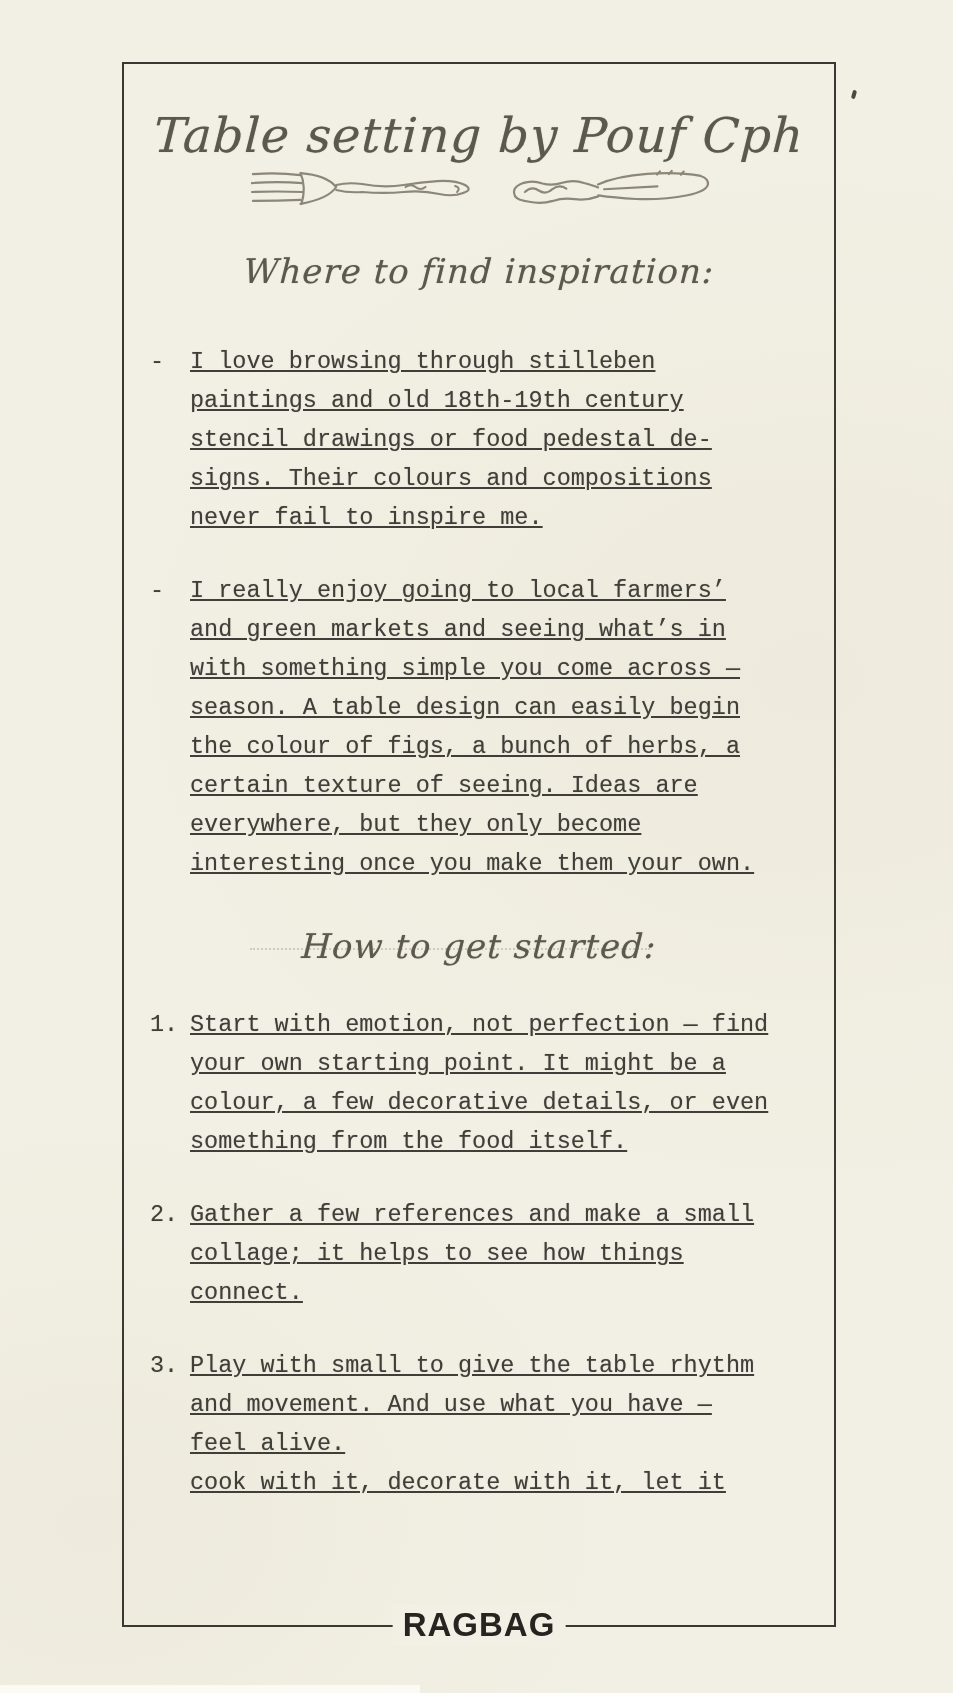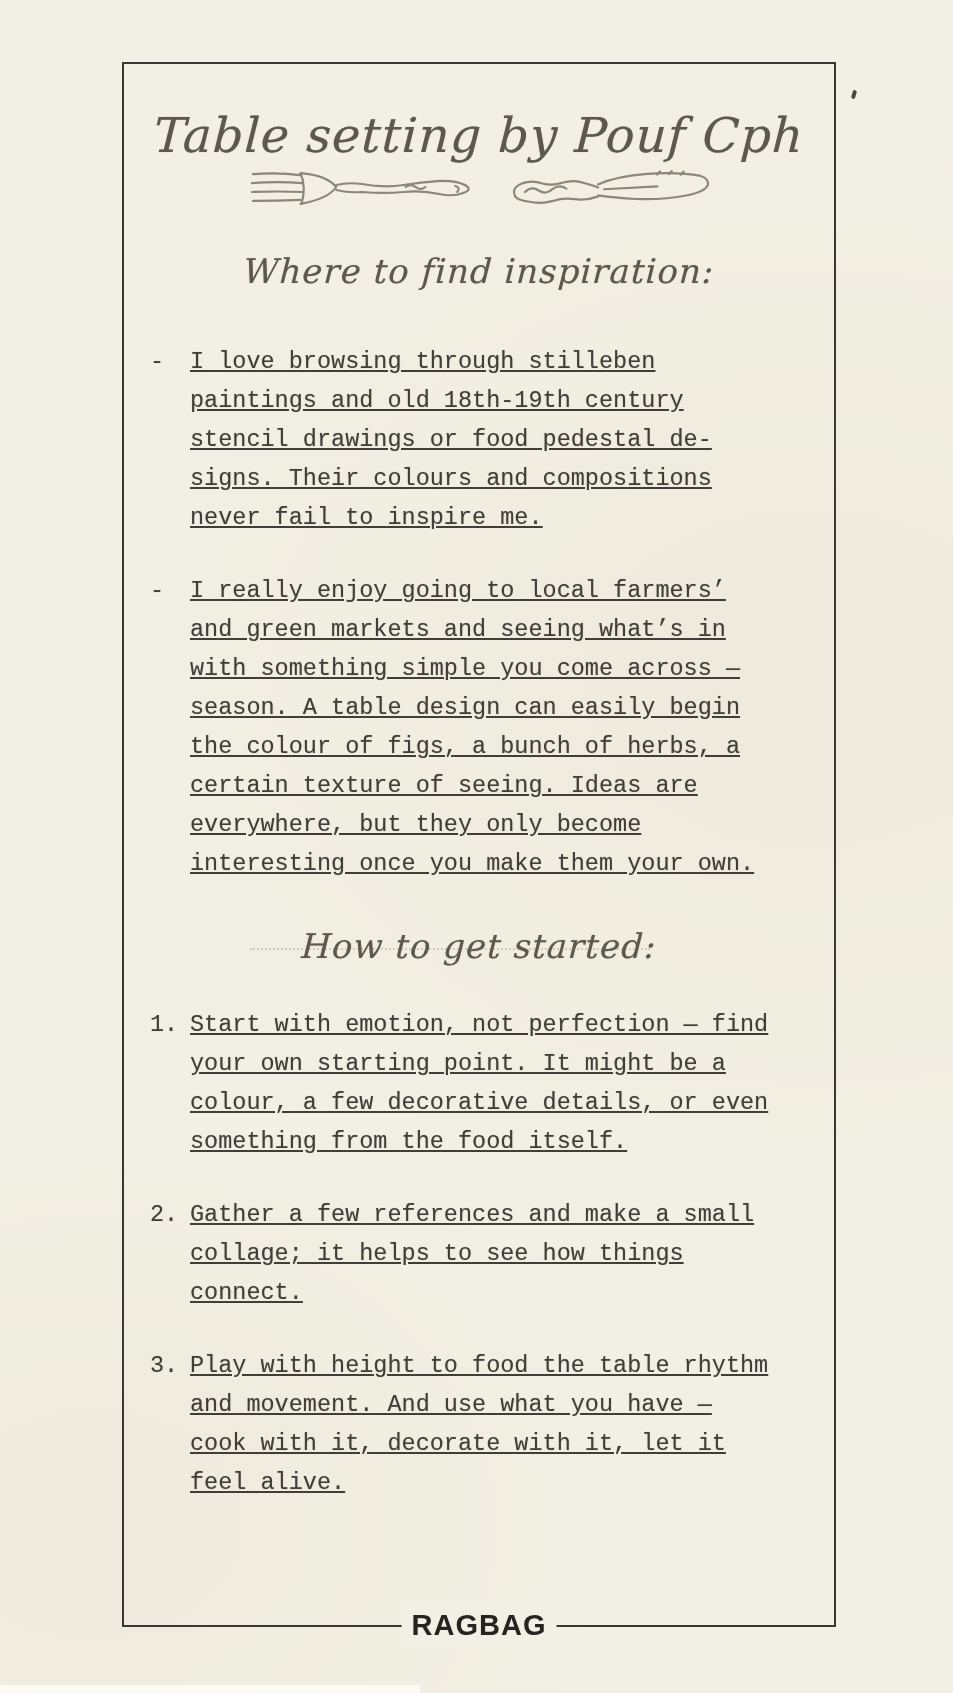--- a/index.html
+++ b/index.html
@@ -170,7 +170,7 @@
       </div>
       <div class="item">
         <span class="marker">3.</span>
-        <div class="line">Play with height to food the table rhythm</div>
+        <div class="line">Play with small to give the table rhythm</div>
         <div class="line">and movement. And use what you have —</div>
         <div class="line">cook with it, decorate with it, let it</div>
         <div class="line">feel alive.</div>

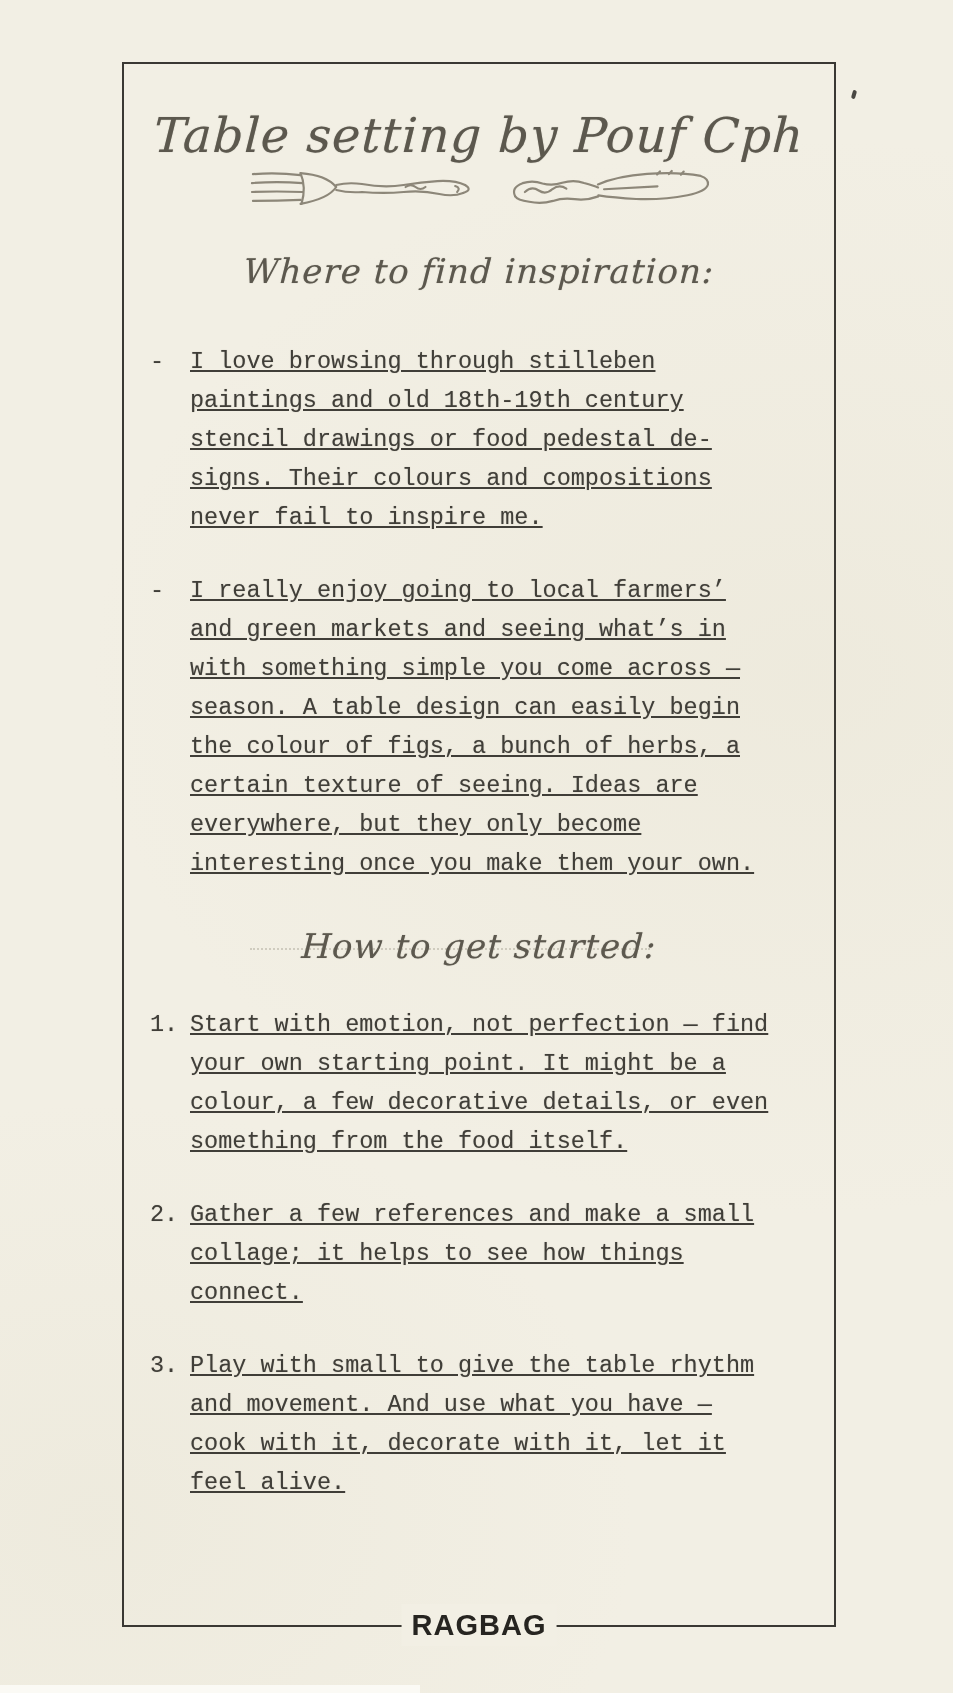--- a/index.html
+++ b/index.html
@@ -172,8 +172,8 @@
         <span class="marker">3.</span>
         <div class="line">Play with small to give the table rhythm</div>
         <div class="line">and movement. And use what you have —</div>
+        <div class="line">feel alive.</div>
         <div class="line">cook with it, decorate with it, let it</div>
-        <div class="line">feel alive.</div>
       </div>
     </div>
 

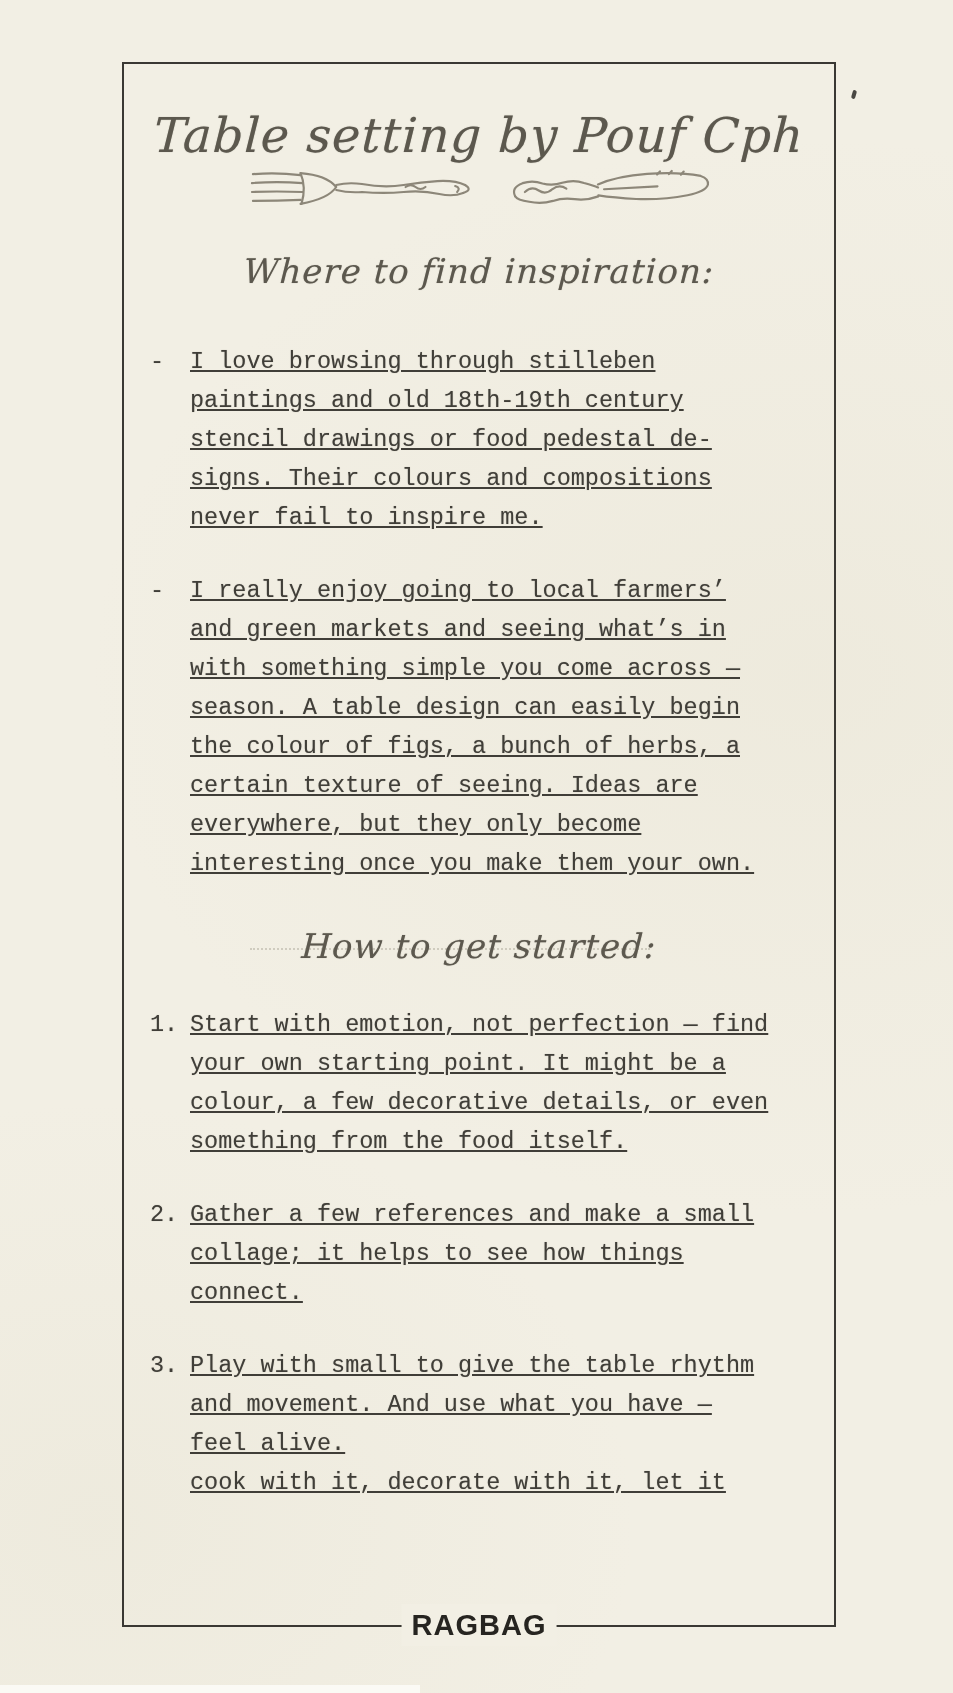--- a/index.html
+++ b/index.html
@@ -71,7 +71,7 @@
     padding:0 10px;
     font-family:"Liberation Sans", sans-serif;
     font-weight:700;
-    font-size:29px;line-height:42px;
+    font-size:33px;line-height:42px;
     letter-spacing:1px;
     color:#262420;
     white-space:nowrap;

